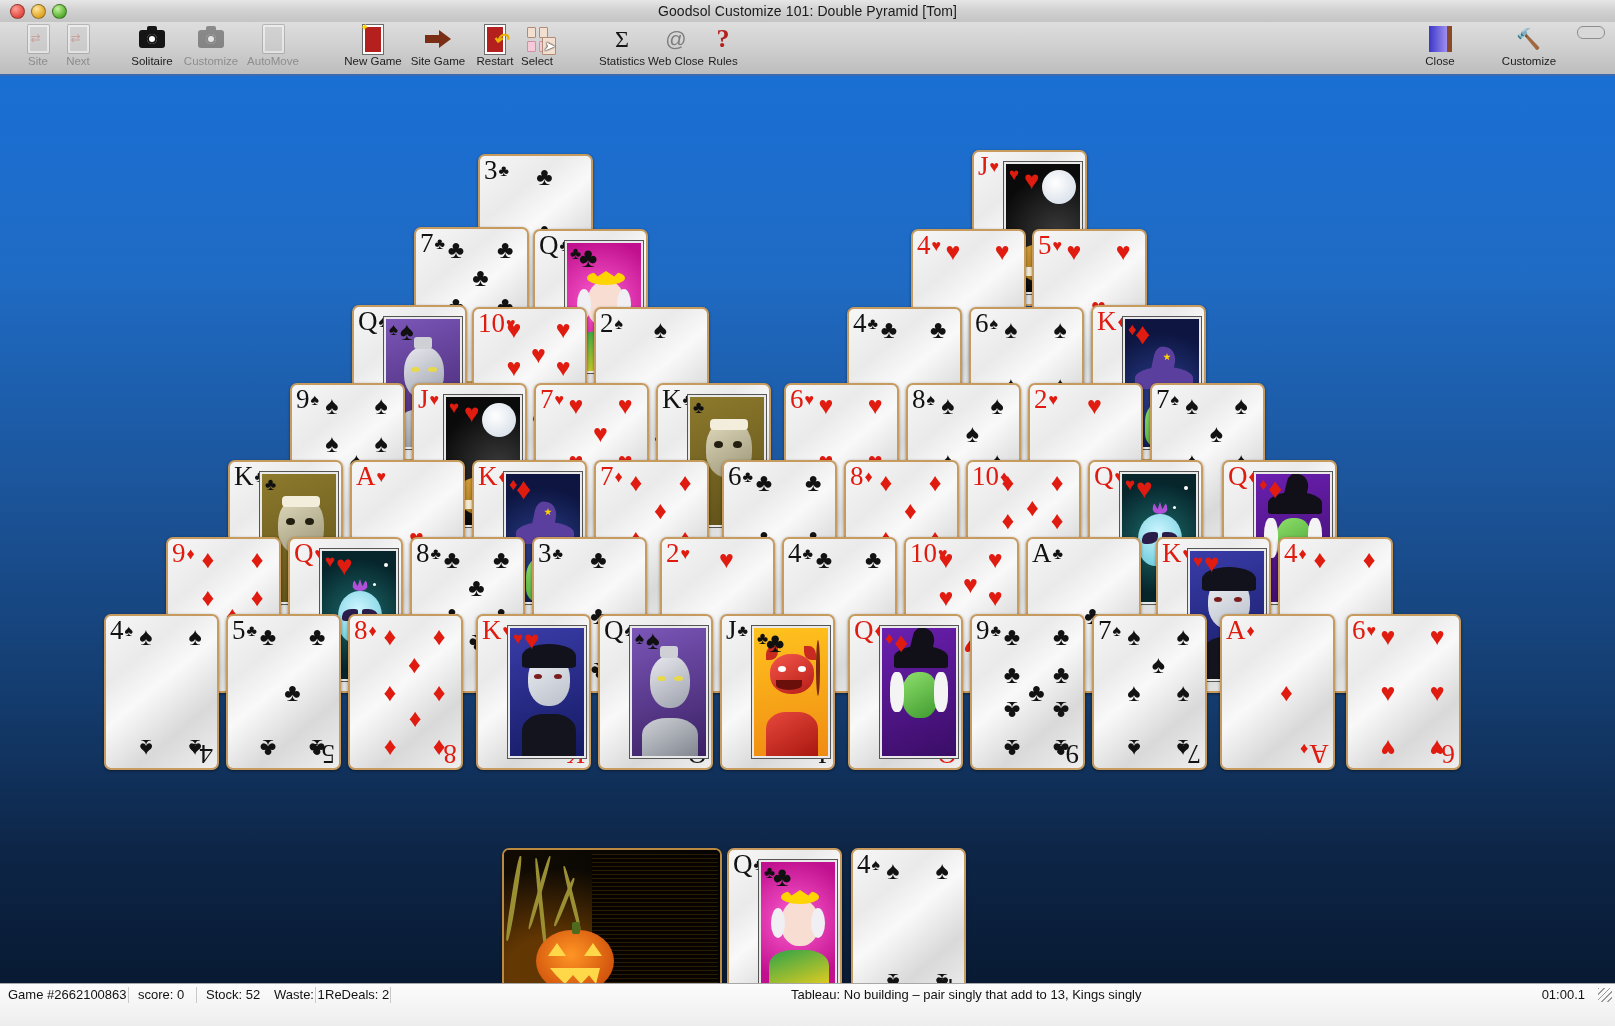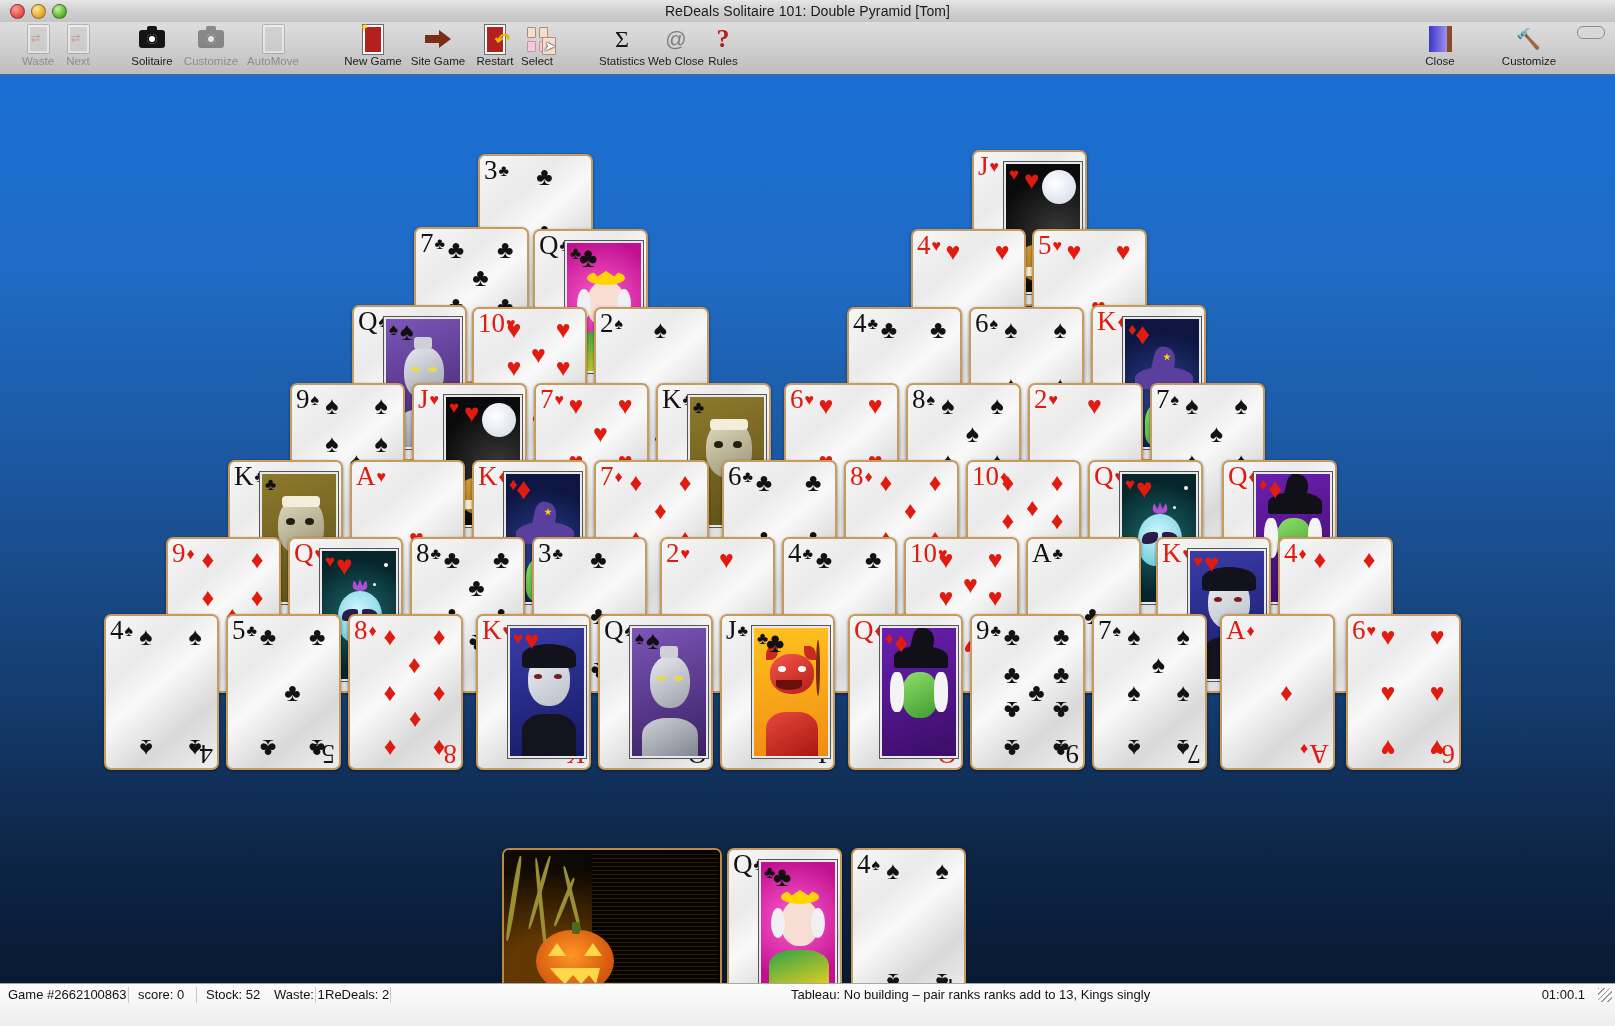--- a/index.html
+++ b/index.html
@@ -163,7 +163,7 @@
       <span class="tl yel"></span>
       <span class="tl grn"></span>
     </div>
-    <div class="title-text">ReDeals Solitaire 101: Double Pyramid [Tom]</div>
+    <div class="title-text">Goodsol Customize 101: Double Pyramid [Tom]</div>
   </div>
 
   <div class="toolbar">

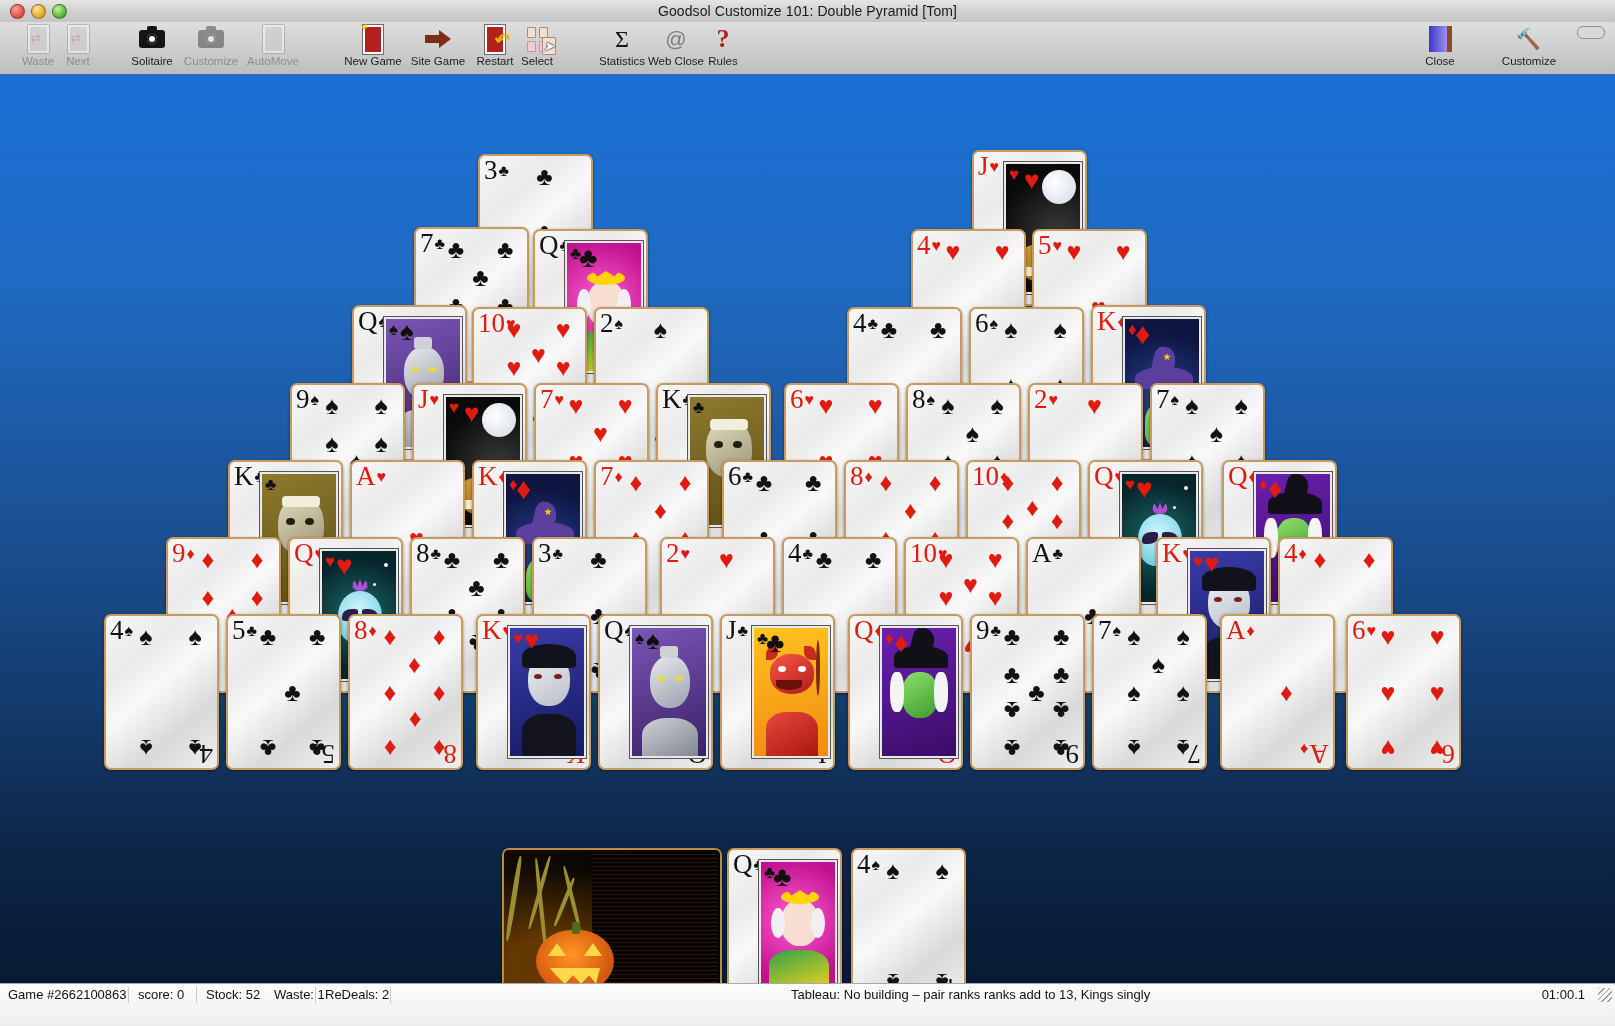--- a/index.html
+++ b/index.html
@@ -175,7 +175,7 @@
               <span class="ar">⇄</span>
             </span>
           </span>
-          <span class="tb-lbl">Waste</span>
+          <span class="tb-lbl">Site</span>
         </div>
         <div class="tb-item dim" style="left: 44px;">
           <span class="tb-ico">

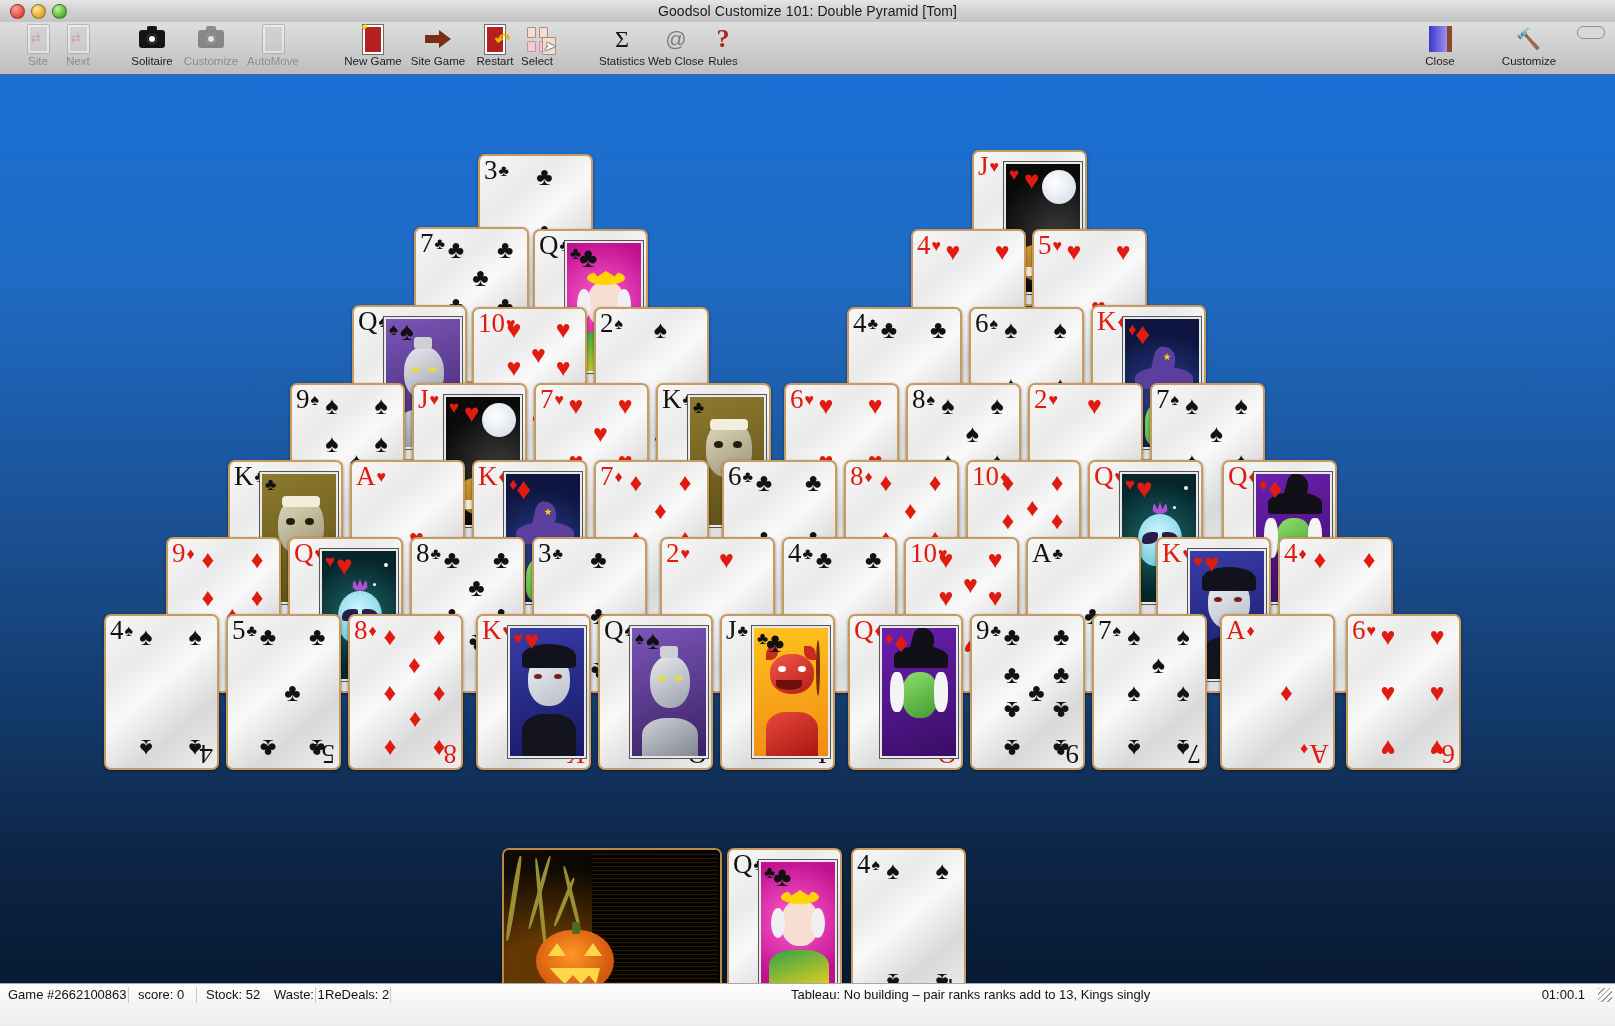--- a/index.html
+++ b/index.html
@@ -1279,7 +1279,7 @@
     <div class="sb-sep" style="left:315px"></div>
     <div class="sb-cell" style="left:317px">ReDeals: 2</div>
     <div class="sb-sep" style="left:390px"></div>
-    <div class="sb-cell" style="left:783px">Tableau: No building – pair ranks ranks add to 13, Kings singly</div>
+    <div class="sb-cell" style="left:783px">Tableau: No building – pair singly that add to 13, Kings singly</div>
     <div class="sb-cell" style="right:22px">01:00.1</div>
     <div class="grip"></div>
   </div>

